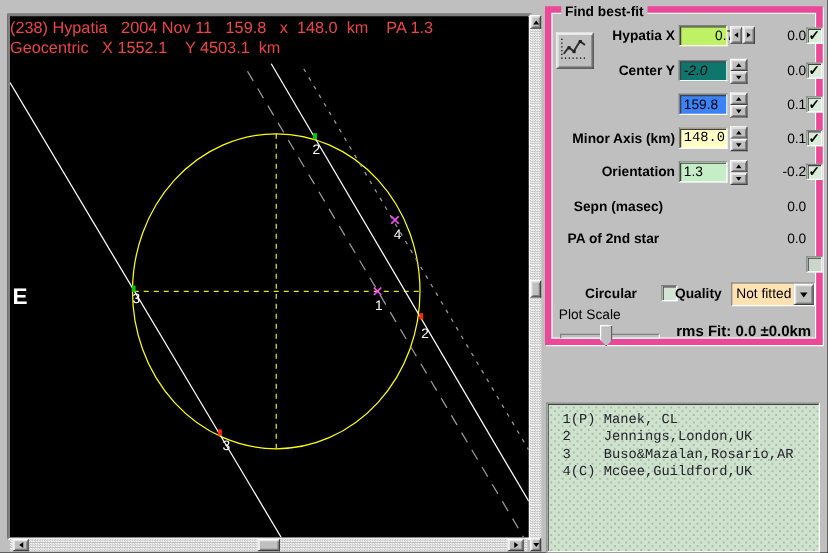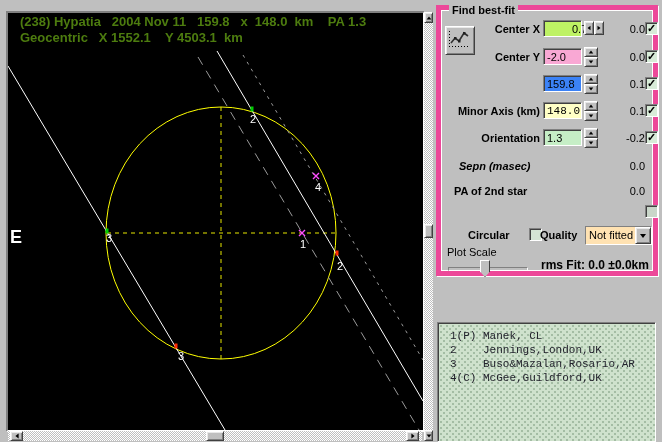--- a/index.html
+++ b/index.html
@@ -23,7 +23,7 @@
     border:2px solid;
     border-color:#808080 #ffffff #ffffff #808080;
   }
-  #plot-title { position:absolute; left:12px; top:1px; color:#4d7c0f; font-weight:bold;
+  #plot-title { position:absolute; left:0; top:1px; color:#ef4444; font-weight:normal;
     font-size:13px; line-height:16px; white-space:pre; }
   #east-label { position:absolute; left:2px; top:214px; color:#fff; font-weight:bold; font-size:18px; }
   #plot-svg { position:absolute; left:0; top:0; }

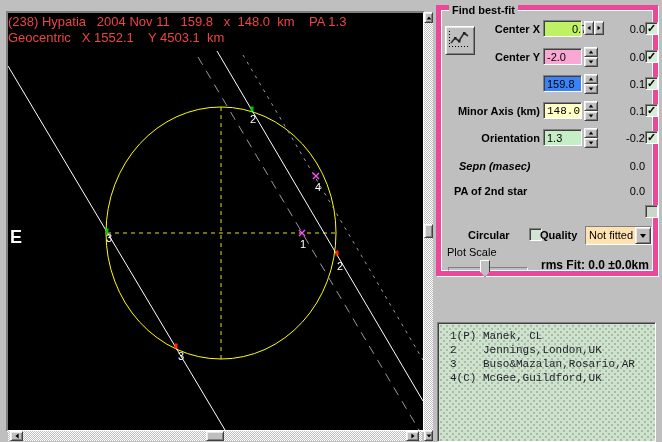--- a/index.html
+++ b/index.html
@@ -181,7 +181,7 @@
 
     <div id="fit-rows">
         <div class="fit-row" style="top: 10px;">
-          <span class="row-label">Center X</span>
+          <span class="row-label">Hypatia X</span>
           <div class="field" style="background: #bef264; padding-left: 28px;">0.7</div>
           <div class="spin-h">
             <div class="sb-btn raised" style="left: 0px;">

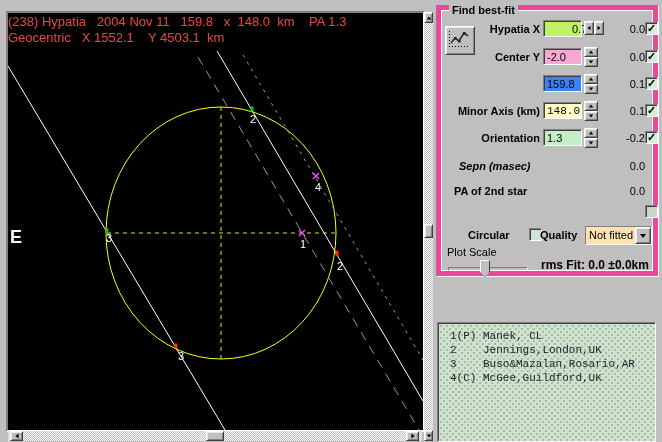--- a/index.html
+++ b/index.html
@@ -196,7 +196,7 @@
         </div>
         <div class="fit-row" style="top: 38px;">
           <span class="row-label">Center Y</span>
-          <div class="field" style="background: #f9a8d4;">-2.0</div>
+          <div class="field" style="background: #0f766e; font-style: italic;">-2.0</div>
           <div class="spin-v">
             <div class="sb-btn raised" style="top: 0px;">
               <span class="tri tri-up" style="transform: scale(0.75);"></span>

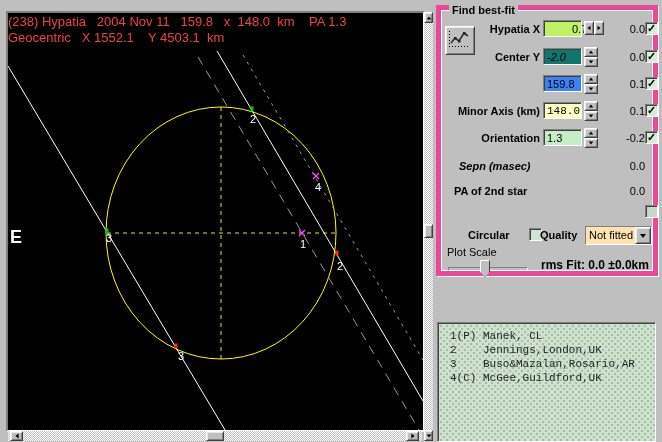--- a/index.html
+++ b/index.html
@@ -251,7 +251,7 @@
         </div>
       </div>
     <div id="static-rows">
-        <div class="static-label" style="left: 18px; top: 150px; font-style: italic;">Sepn (masec)</div>
+        <div class="static-label" style="left: 18px; top: 150px;">Sepn (masec)</div>
         <div class="static-val" style="top: 150px;">0.0</div>
         <div class="static-label" style="left: 13px; top: 175px;">PA of 2nd star</div>
         <div class="static-val" style="top: 175px;">0.0</div>

